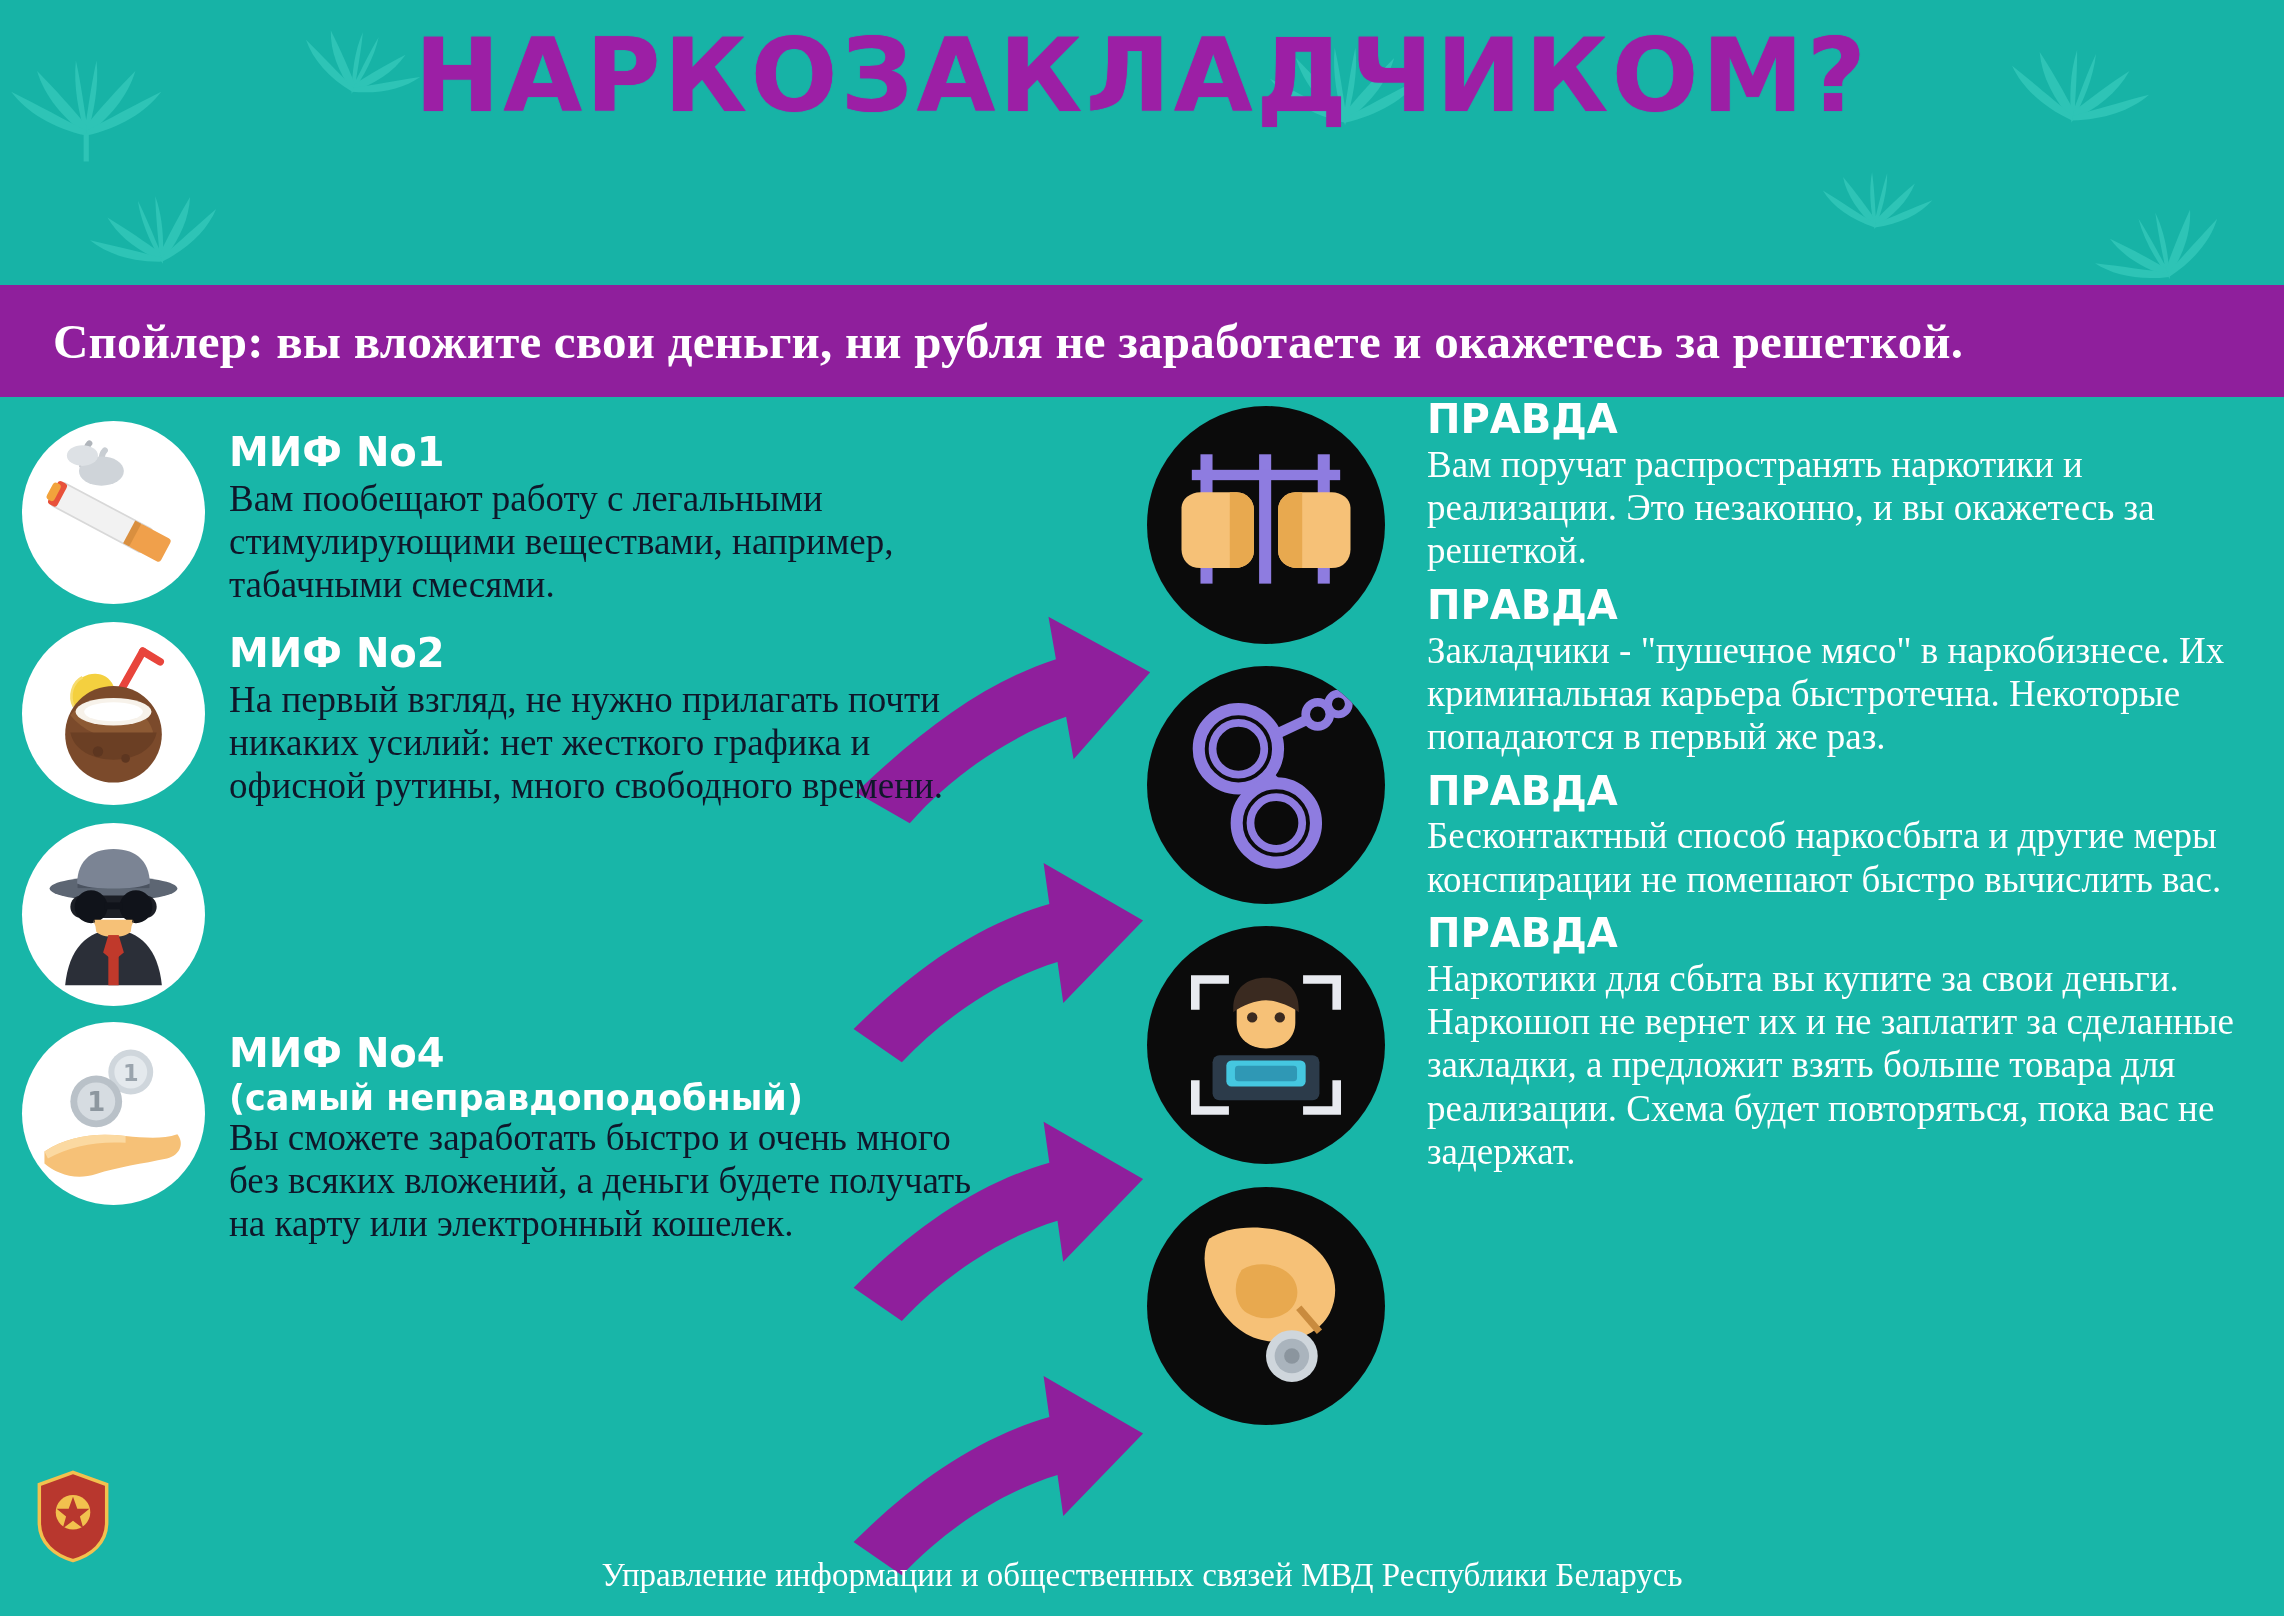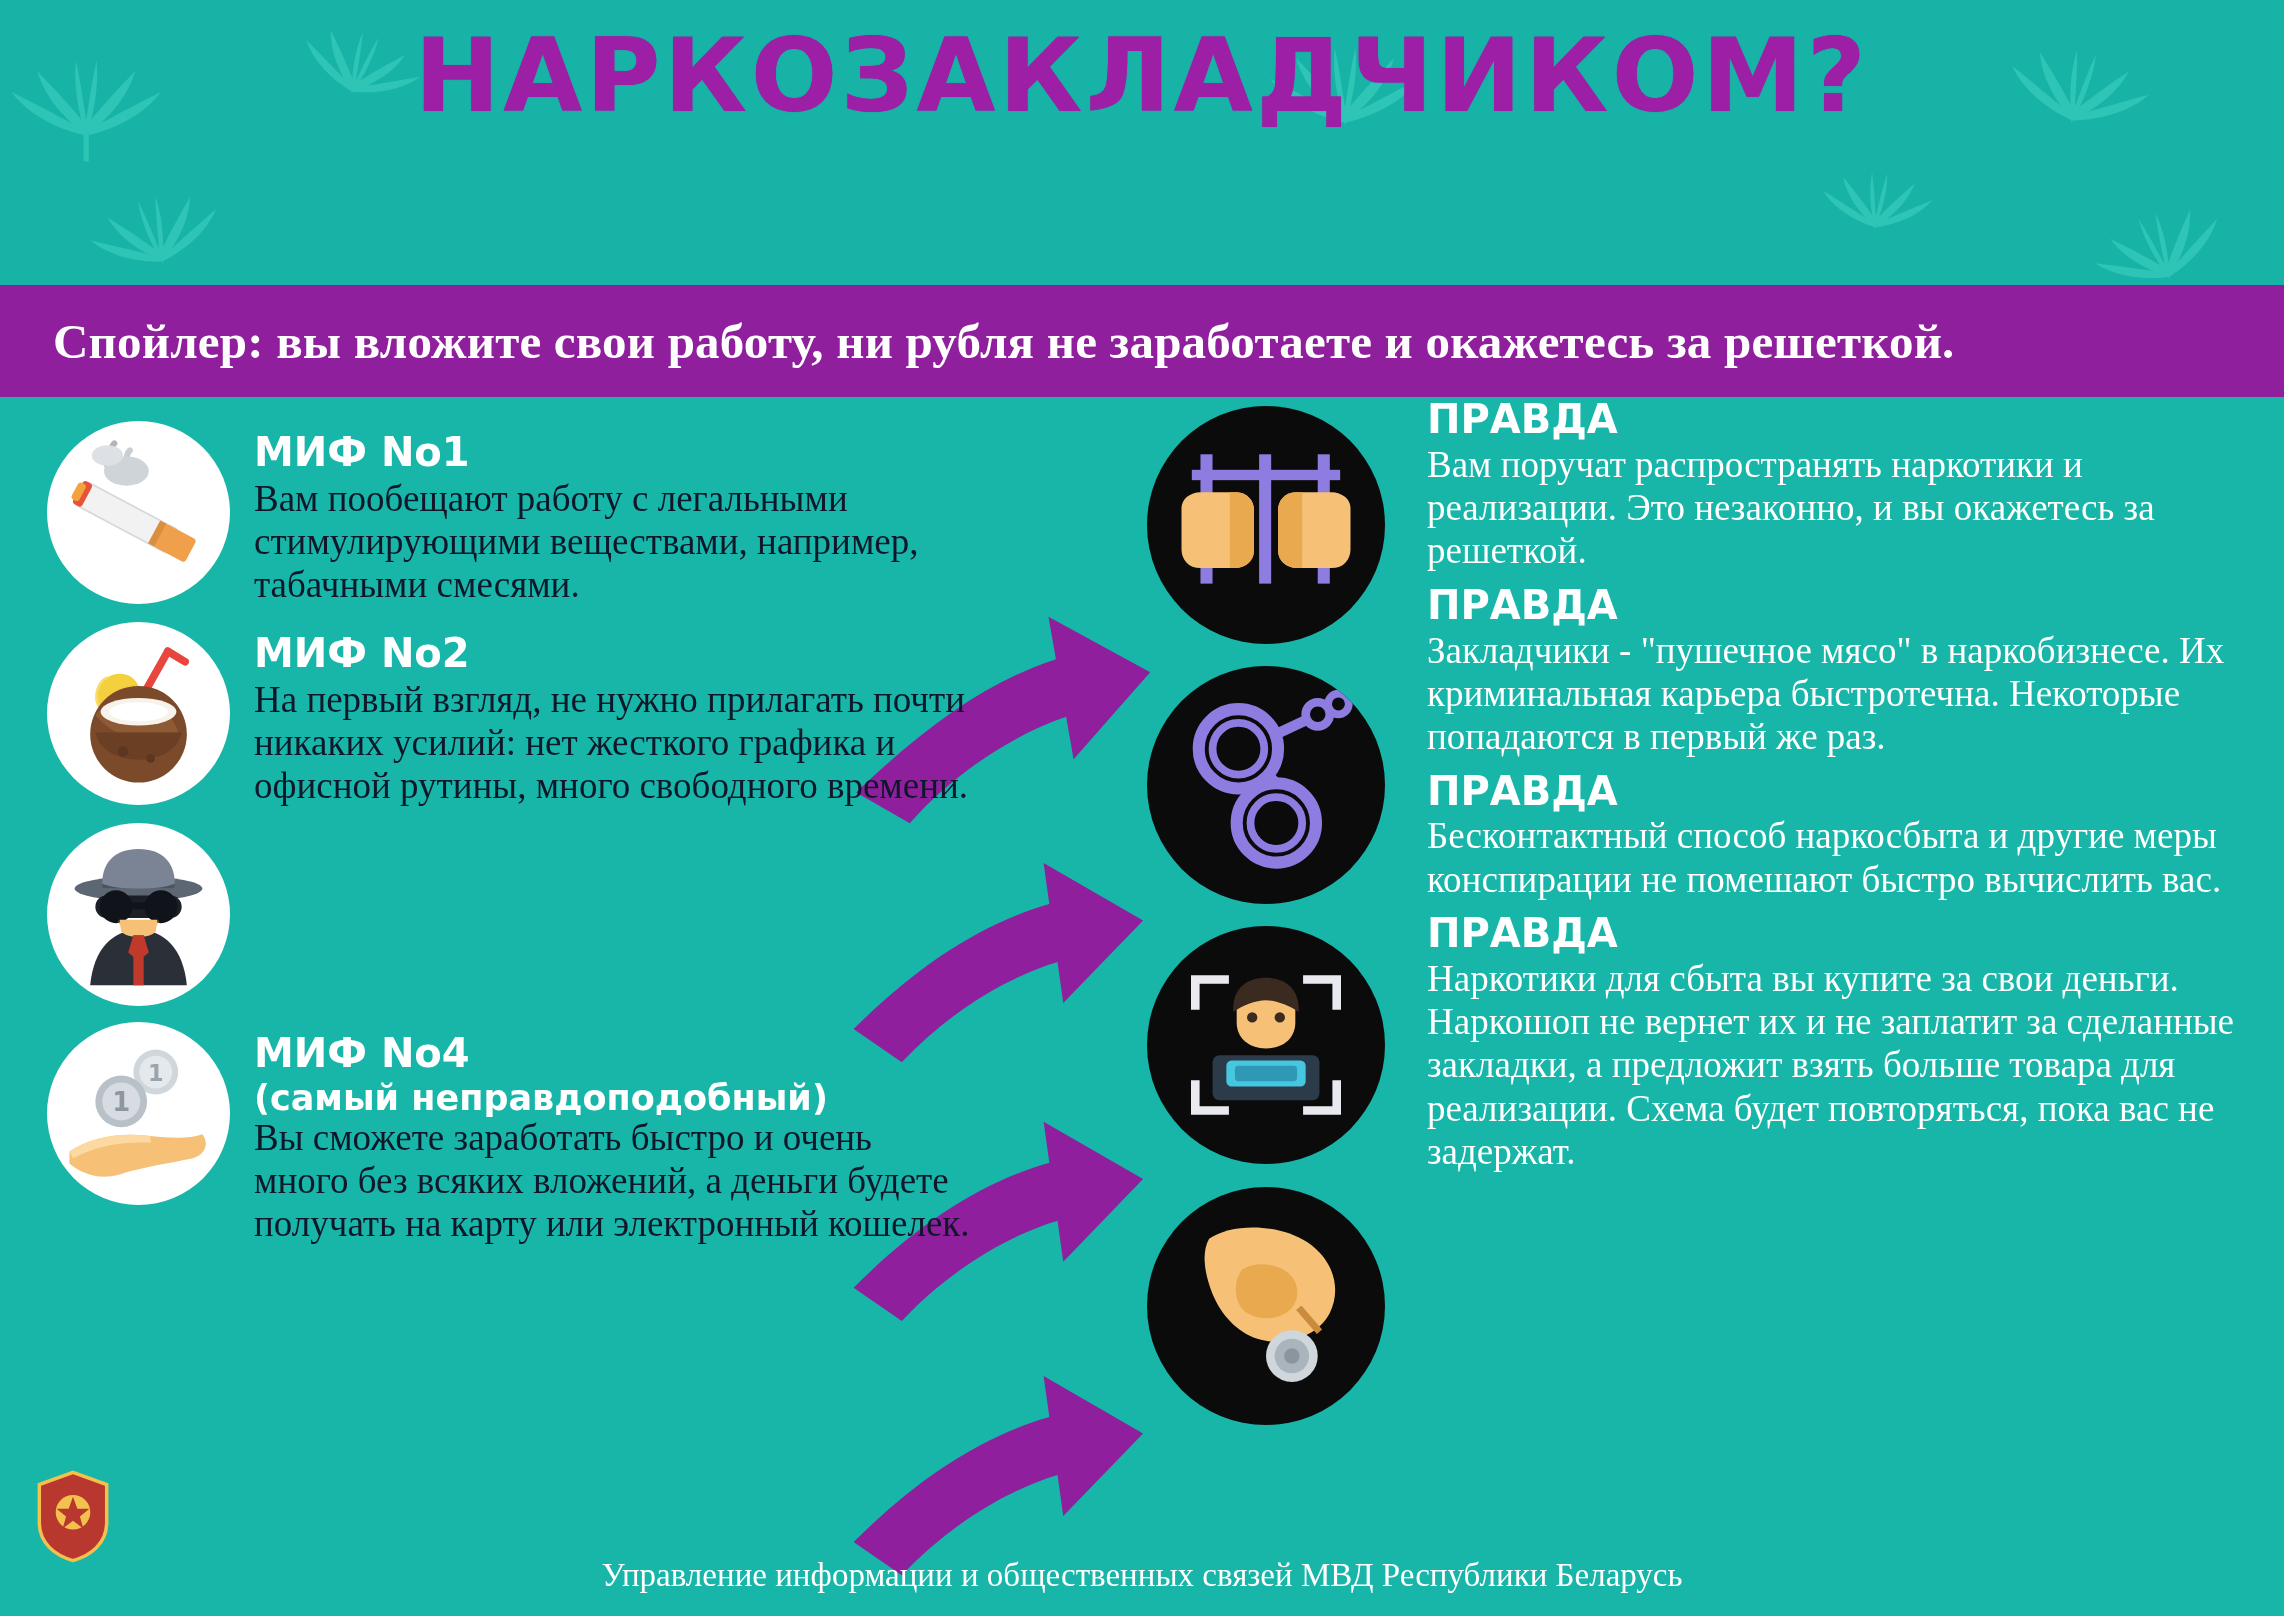--- a/index.html
+++ b/index.html
@@ -249,7 +249,7 @@
   </div>
 
   <div class="spoiler">
-    <span>Спойлер: вы вложите свои работу, ни рубля не заработаете и окажетесь за решеткой.</span>
+    <span>Спойлер: вы вложите свои деньги, ни рубля не заработаете и окажетесь за решеткой.</span>
   </div>
 
   <div class="body-area">

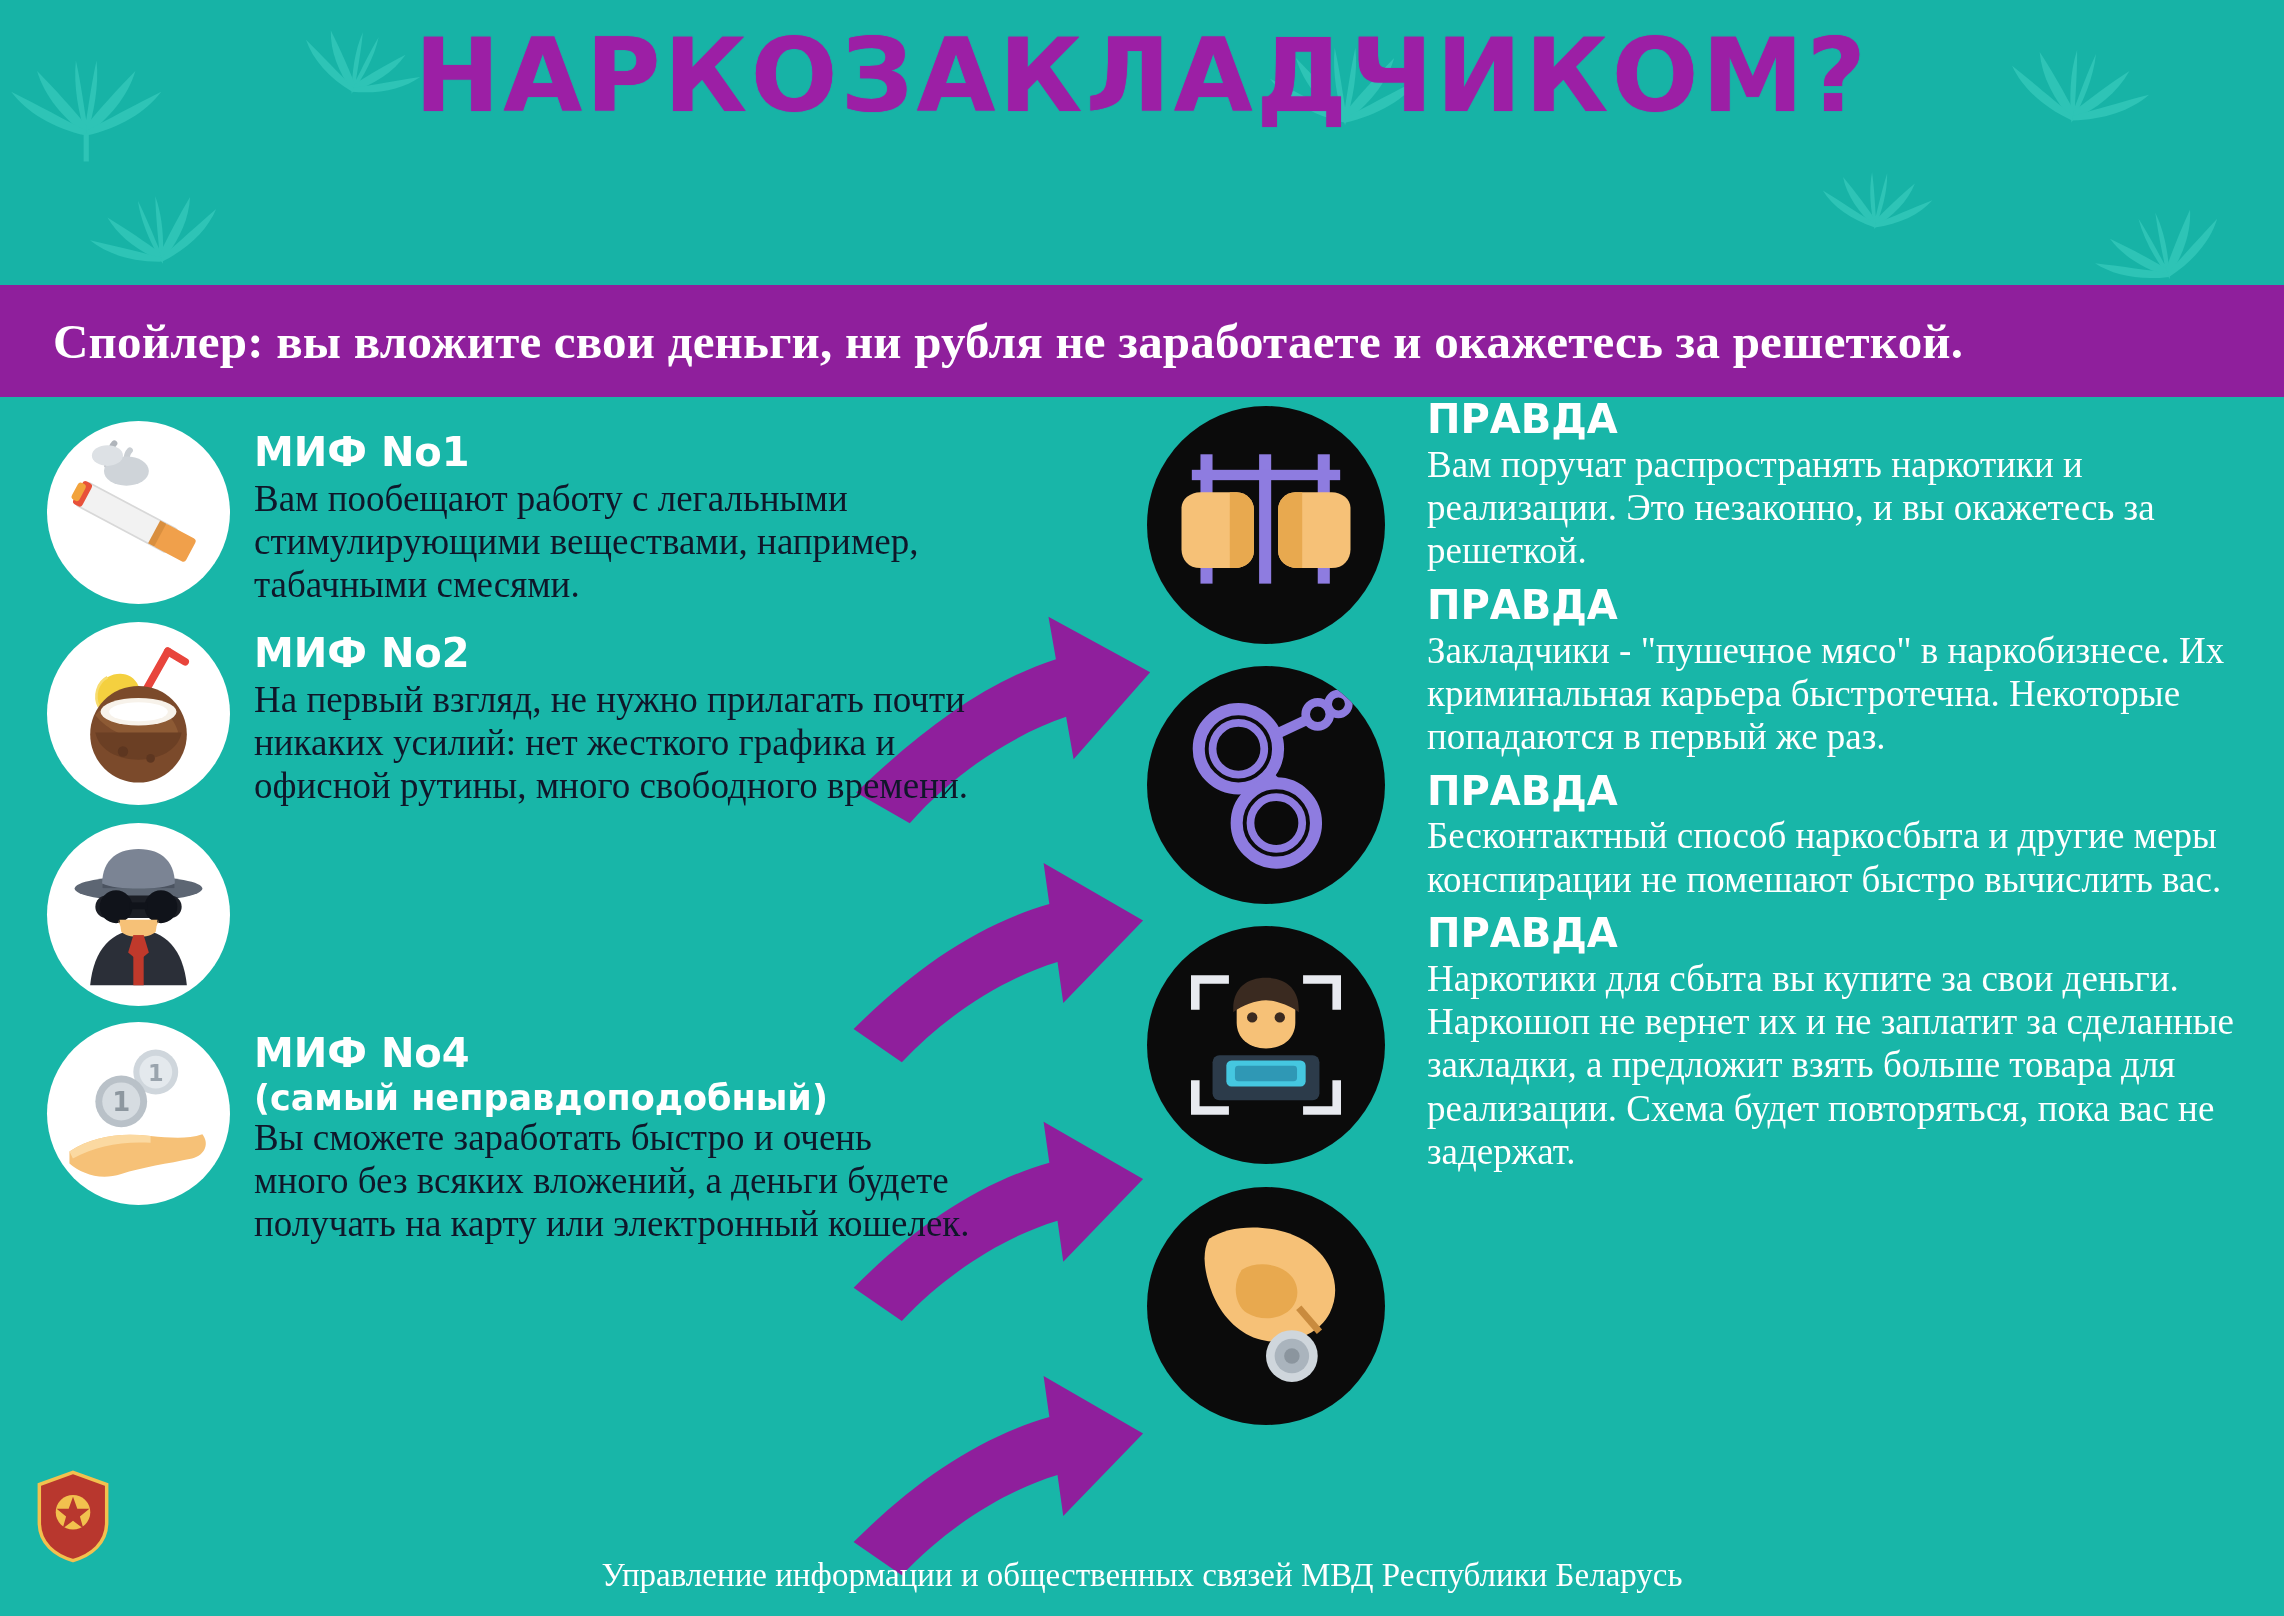--- a/index.html
+++ b/index.html
@@ -86,7 +86,7 @@
     display: flex;
     align-items: flex-start;
     margin-bottom: 15.5px;
-    padding-left: 47px;
+    padding-left: 22px;
   }
   .myth .bubble {
     flex: 0 0 auto;

